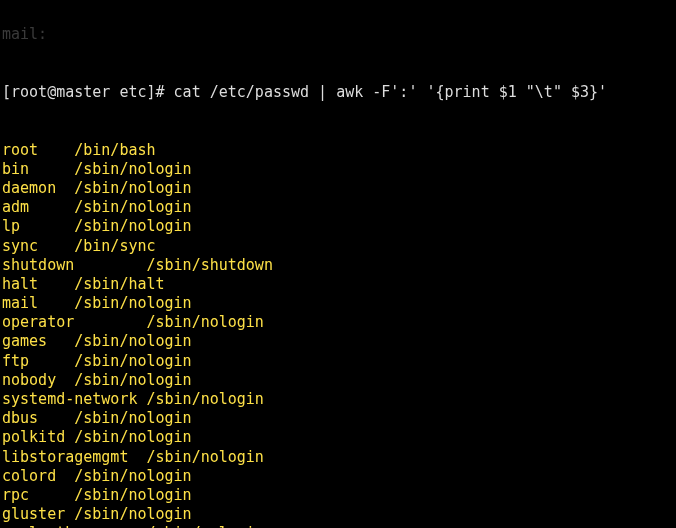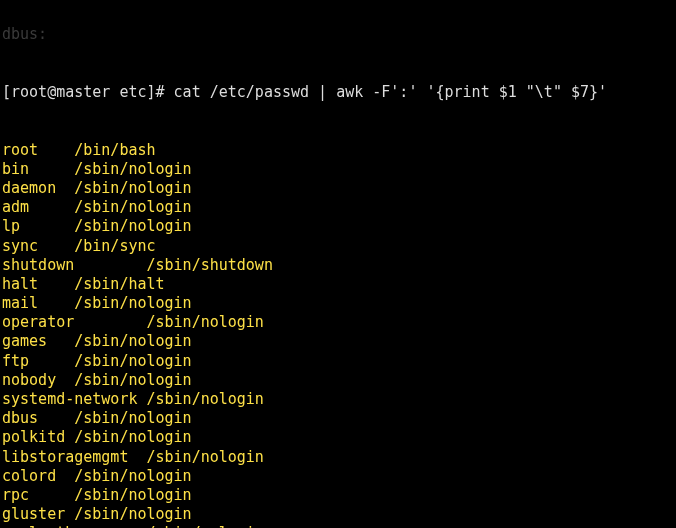--- a/index.html
+++ b/index.html
@@ -49,7 +49,7 @@
 
 <div id="terminal">
   <div id="screen">
-    <div class="line scrollback-sliver">dbus:</div>
+    <div class="line scrollback-sliver">mail:</div>
     <div class="line prompt-line">[root@master etc]# cat /etc/passwd | awk -F':' '{print $1 "\t" $7}'</div>
     <div id="output"><div class="line out-line">root	/bin/bash</div><div class="line out-line">bin	/sbin/nologin</div><div class="line out-line">daemon	/sbin/nologin</div><div class="line out-line">adm	/sbin/nologin</div><div class="line out-line">lp	/sbin/nologin</div><div class="line out-line">sync	/bin/sync</div><div class="line out-line">shutdown	/sbin/shutdown</div><div class="line out-line">halt	/sbin/halt</div><div class="line out-line">mail	/sbin/nologin</div><div class="line out-line">operator	/sbin/nologin</div><div class="line out-line">games	/sbin/nologin</div><div class="line out-line">ftp	/sbin/nologin</div><div class="line out-line">nobody	/sbin/nologin</div><div class="line out-line">systemd-network	/sbin/nologin</div><div class="line out-line">dbus	/sbin/nologin</div><div class="line out-line">polkitd	/sbin/nologin</div><div class="line out-line">libstoragemgmt	/sbin/nologin</div><div class="line out-line">colord	/sbin/nologin</div><div class="line out-line">rpc	/sbin/nologin</div><div class="line out-line">gluster	/sbin/nologin</div><div class="line out-line">saslauth	/sbin/nologin</div></div>
   </div>

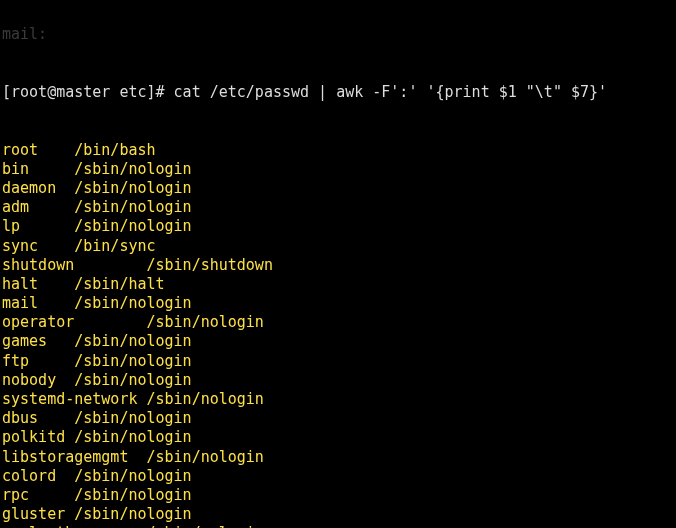--- a/index.html
+++ b/index.html
@@ -50,7 +50,7 @@
 <div id="terminal">
   <div id="screen">
     <div class="line scrollback-sliver">mail:</div>
-    <div class="line prompt-line">[root@master etc]# cat /etc/passwd | awk -F':' '{print $1 "\t" $7}'</div>
+    <div class="line prompt-line">[root@master etc]# cat /etc/passwd | awk -F':' '{print $1 "\t" $3}'</div>
     <div id="output"><div class="line out-line">root	/bin/bash</div><div class="line out-line">bin	/sbin/nologin</div><div class="line out-line">daemon	/sbin/nologin</div><div class="line out-line">adm	/sbin/nologin</div><div class="line out-line">lp	/sbin/nologin</div><div class="line out-line">sync	/bin/sync</div><div class="line out-line">shutdown	/sbin/shutdown</div><div class="line out-line">halt	/sbin/halt</div><div class="line out-line">mail	/sbin/nologin</div><div class="line out-line">operator	/sbin/nologin</div><div class="line out-line">games	/sbin/nologin</div><div class="line out-line">ftp	/sbin/nologin</div><div class="line out-line">nobody	/sbin/nologin</div><div class="line out-line">systemd-network	/sbin/nologin</div><div class="line out-line">dbus	/sbin/nologin</div><div class="line out-line">polkitd	/sbin/nologin</div><div class="line out-line">libstoragemgmt	/sbin/nologin</div><div class="line out-line">colord	/sbin/nologin</div><div class="line out-line">rpc	/sbin/nologin</div><div class="line out-line">gluster	/sbin/nologin</div><div class="line out-line">saslauth	/sbin/nologin</div></div>
   </div>
 </div>

